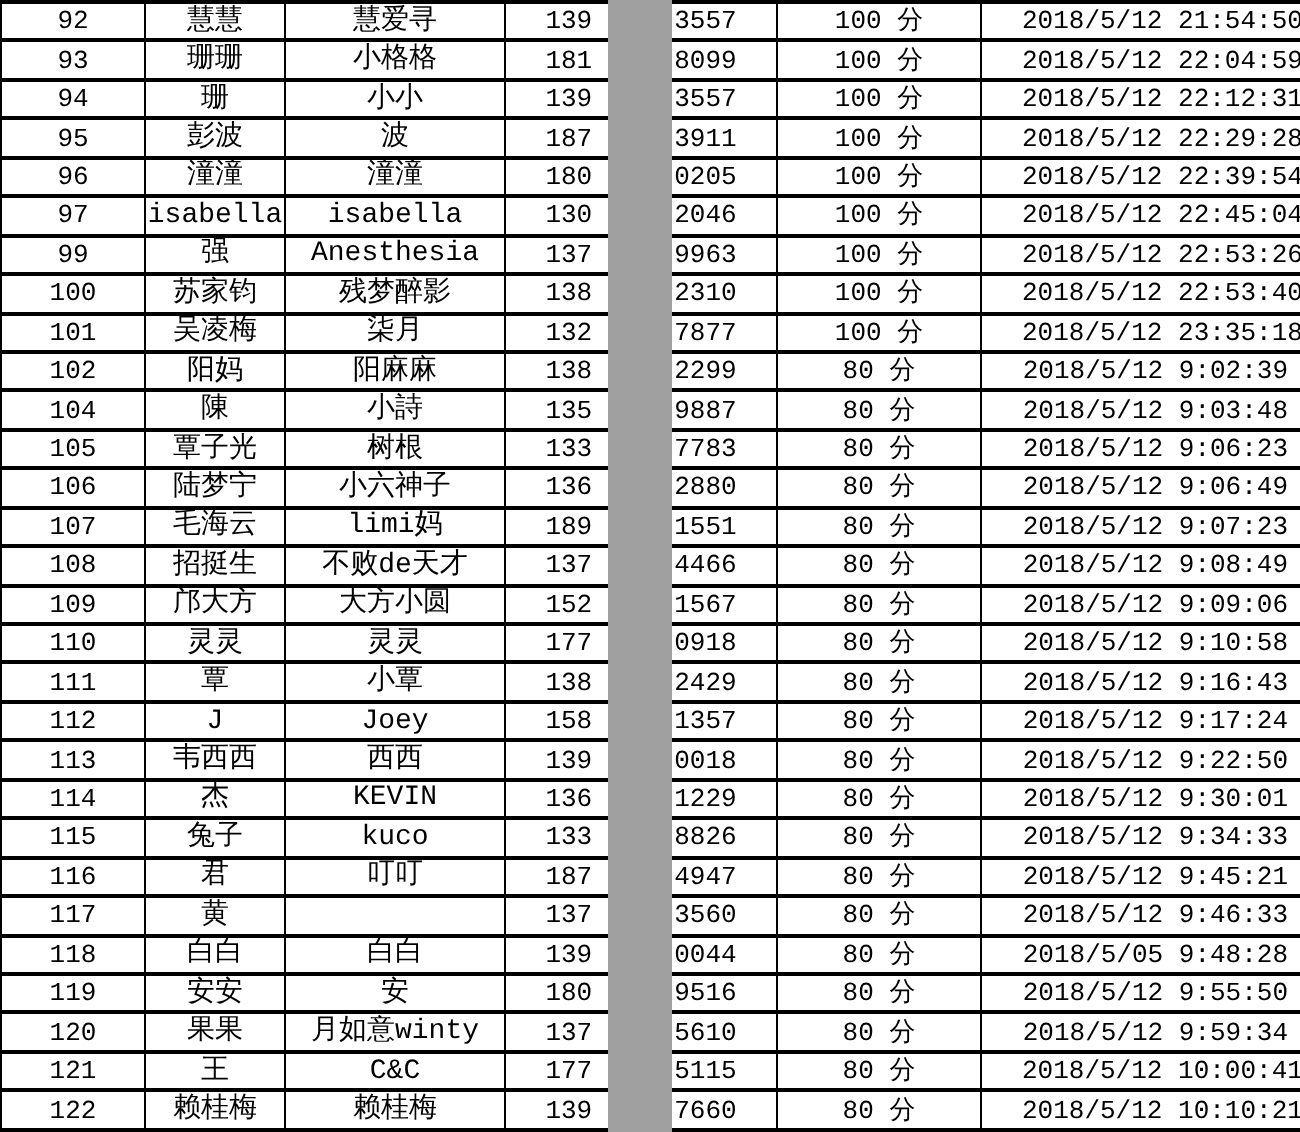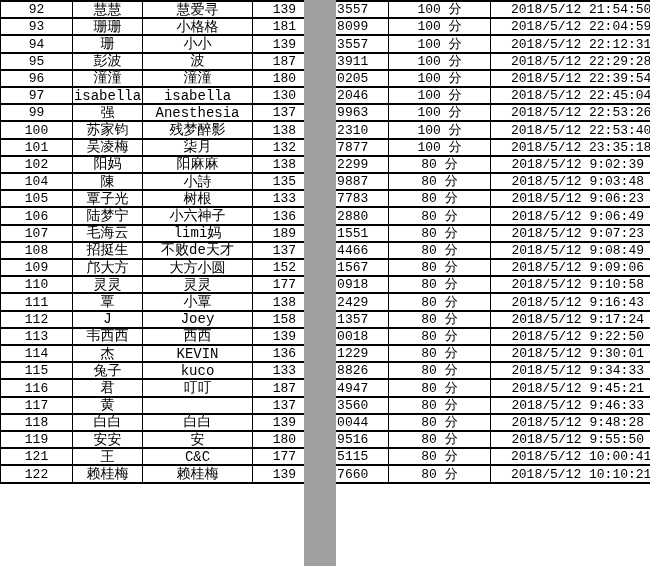--- a/index.html
+++ b/index.html
@@ -13,7 +13,7 @@
   table.score-table {
     border-collapse: collapse;
     table-layout: fixed;
-    width: 650px; height: 484px;
+    width: 650px; height: 566px;
   }
   td {
     border-left: 1px solid #000;

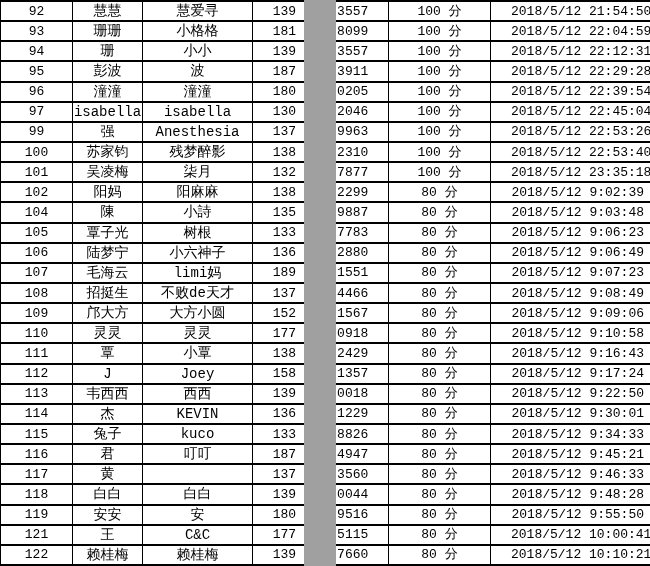--- a/index.html
+++ b/index.html
@@ -428,7 +428,7 @@
       </span>
     </td>
     <td class="c-score">80 分</td>
-    <td class="c-time">2018/5/12 9:48:28</td>
+    <td class="c-time">2018/5/05 9:48:28</td>
   </tr>
 
   <tr>

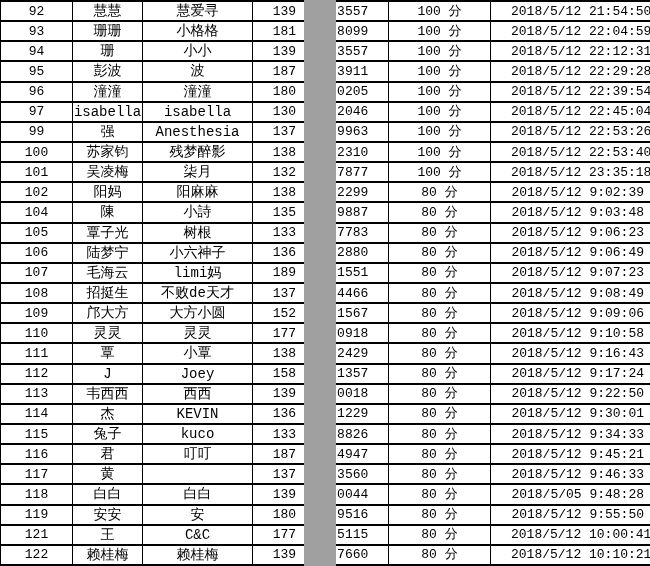--- a/index.html
+++ b/index.html
@@ -446,6 +446,20 @@
     <td class="c-time">2018/5/12 9:55:50</td>
   </tr>
 
+  <tr>
+    <td class="c-rank">120</td>
+    <td class="c-name">果果</td>
+    <td class="c-nick">月如意winty</td>
+    <td class="c-phone">
+      <span class="ph-wrap">
+        <span>137</span>
+        <span class="ph-gap"></span>
+        <span>5610</span>
+      </span>
+    </td>
+    <td class="c-score">80 分</td>
+    <td class="c-time">2018/5/12 9:59:34</td>
+  </tr>
 
   <tr>
     <td class="c-rank">121</td>

